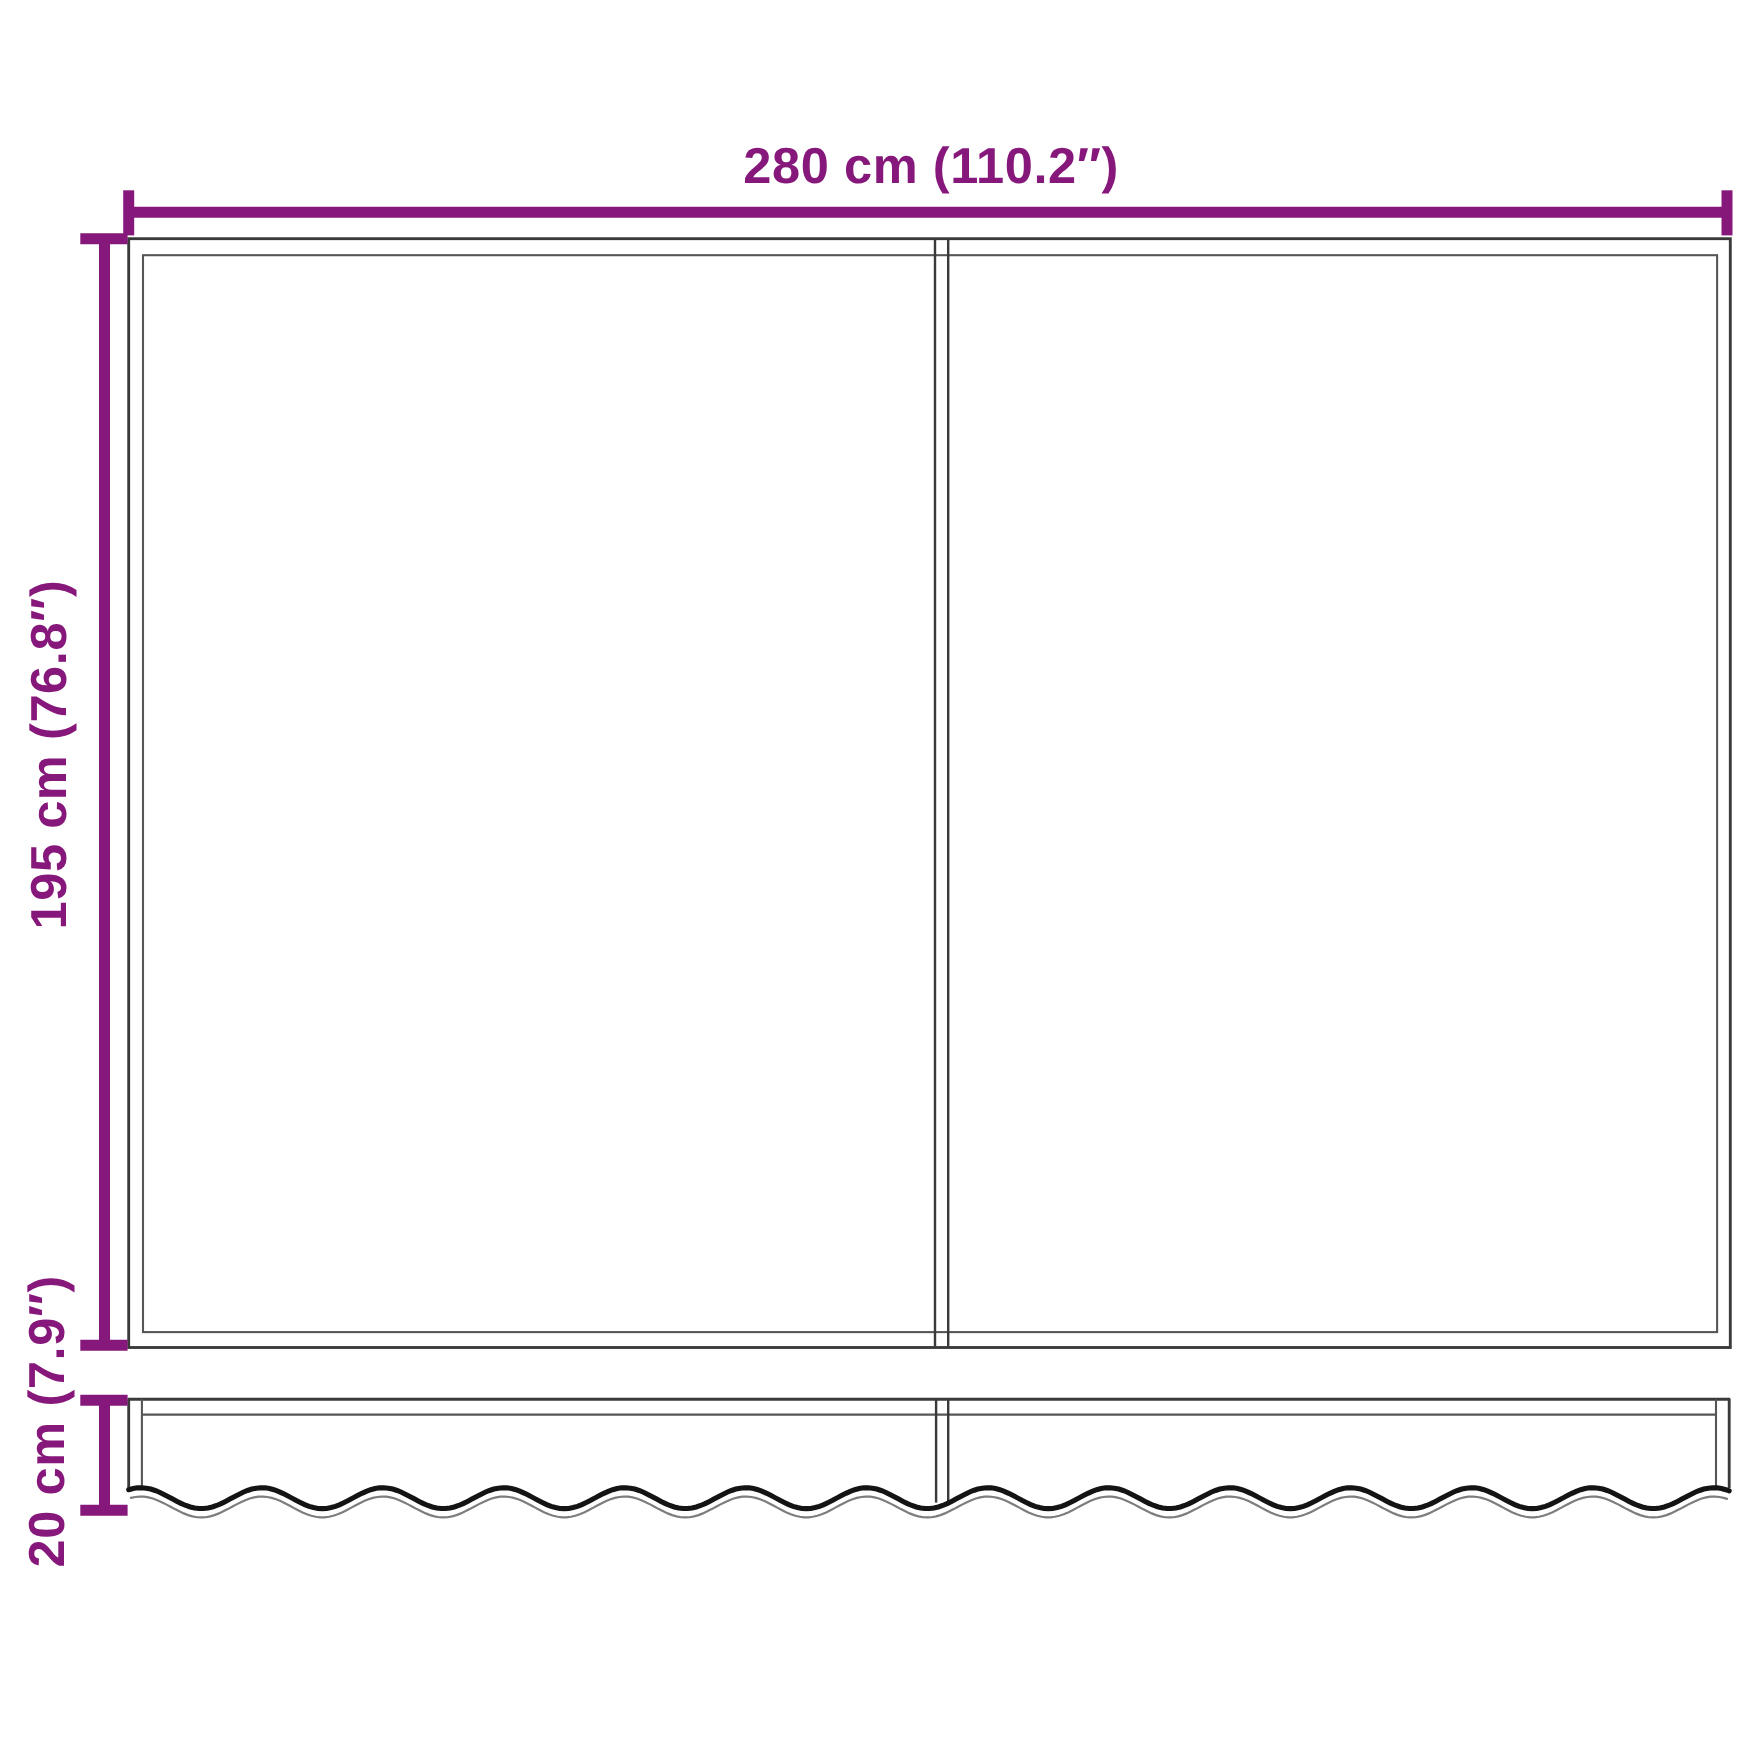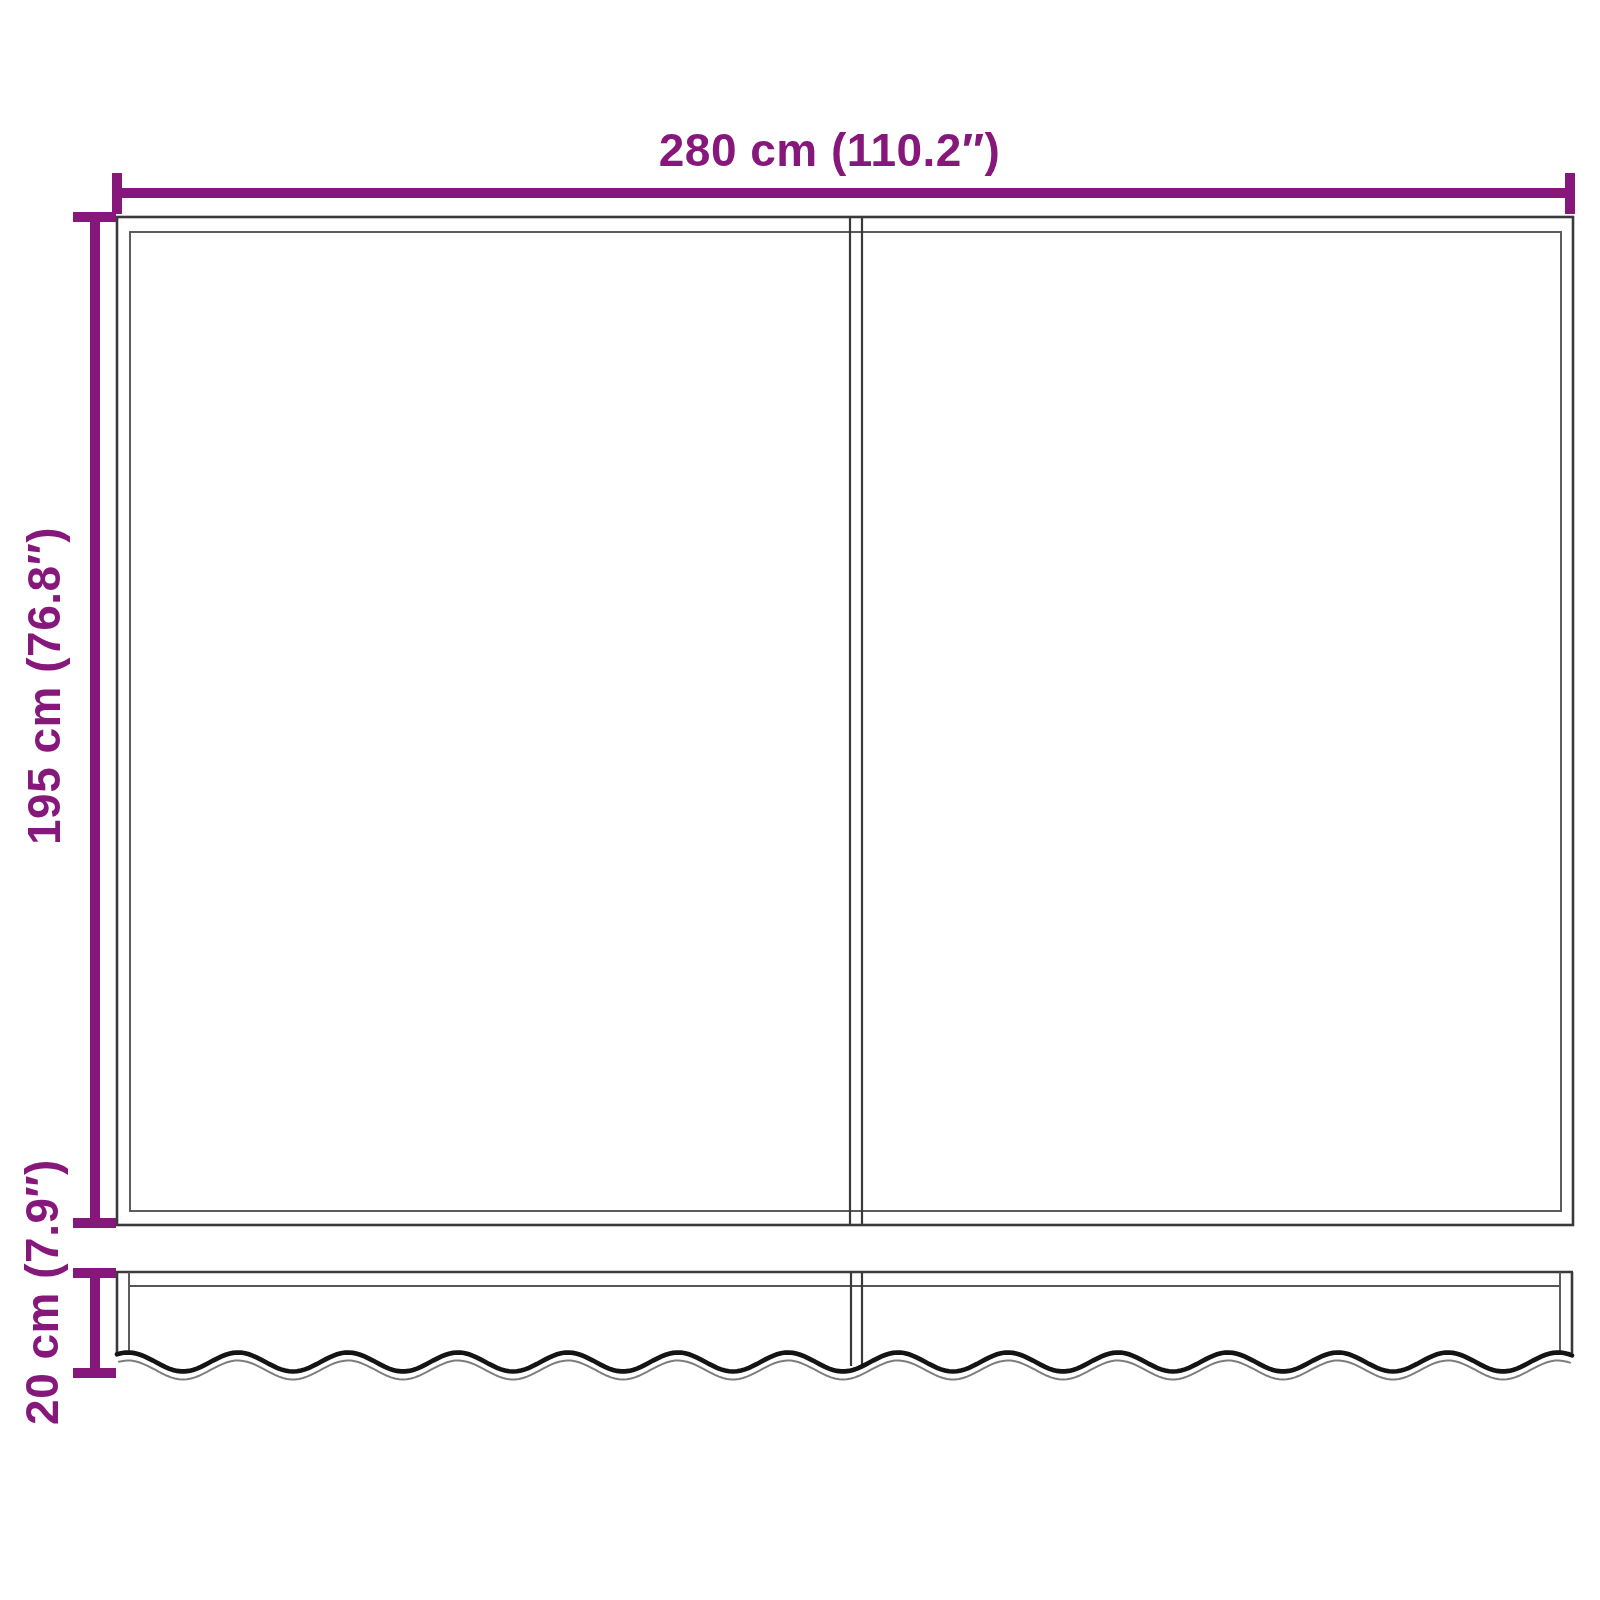--- a/index.html
+++ b/index.html
@@ -45,7 +45,7 @@
     line-height: 48px;
   }
   .dim-label.top {
-    left: 103px;
+    left: 120px;
     top: 126px;
     width: 1453px;
     text-align: center;

